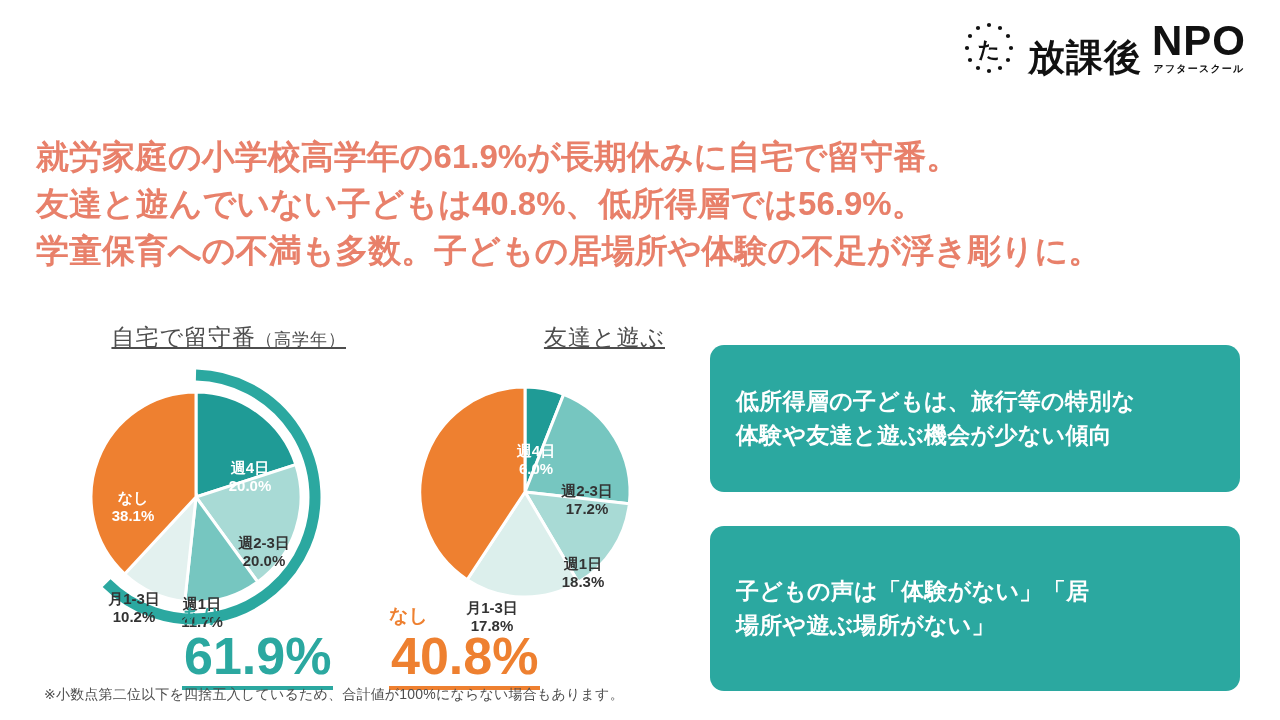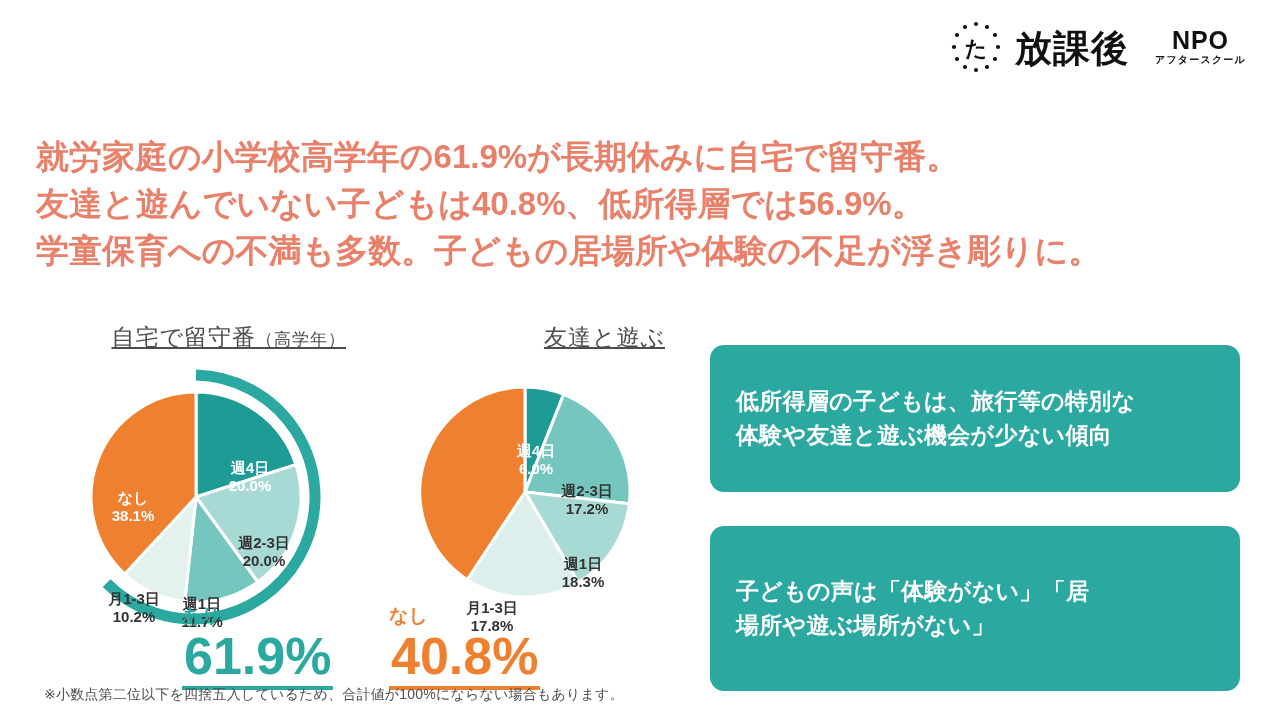--- a/index.html
+++ b/index.html
@@ -48,7 +48,7 @@
     gap: 12px;
   }
   .logo-mark { width: 54px; height: 54px; display:block; }
-  .logo-words { display: flex; align-items: flex-end; gap: 26px; }
+  .logo-words { display: flex; align-items: flex-end; gap: 10px; }
   .logo-jp {
     font-size: 37px;
     font-weight: 700;

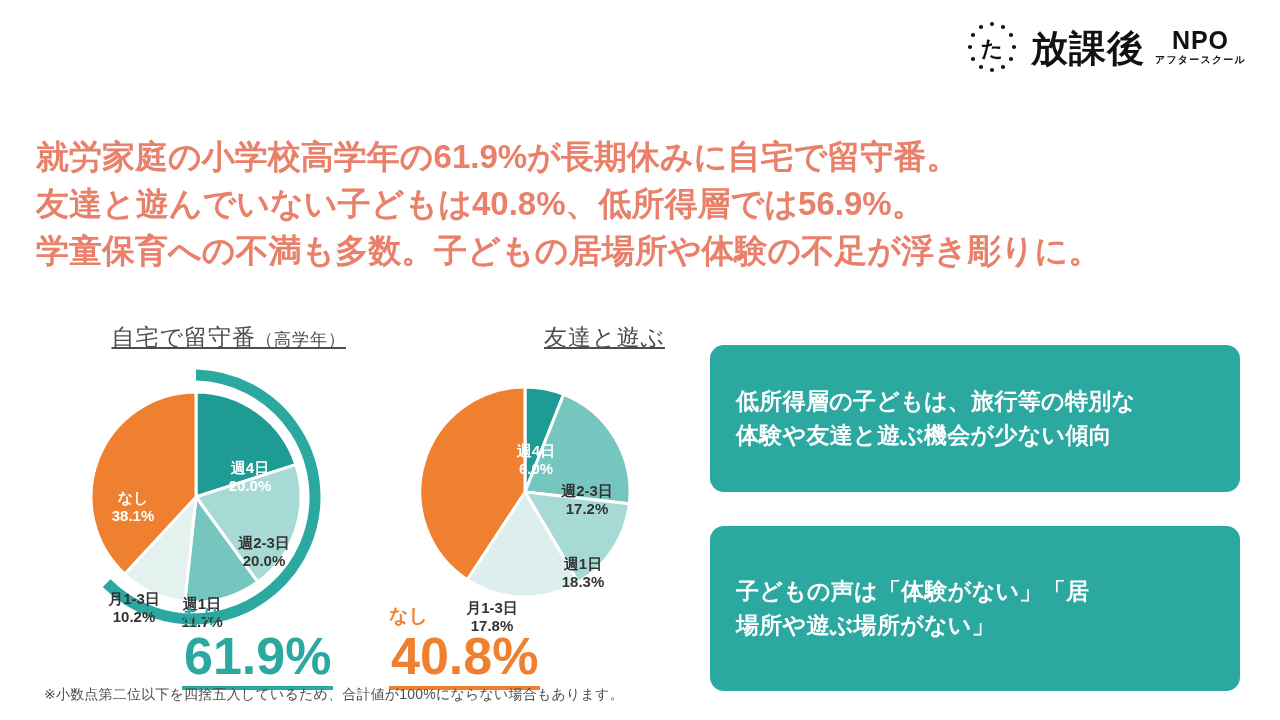--- a/index.html
+++ b/index.html
@@ -58,7 +58,7 @@
   }
   .logo-right { display: flex; flex-direction: column; align-items: center; }
   .logo-npo {
-    font-size: 25px;
+    font-size: 42px;
     font-weight: 700;
     color: #111111;
     letter-spacing: 1px;

